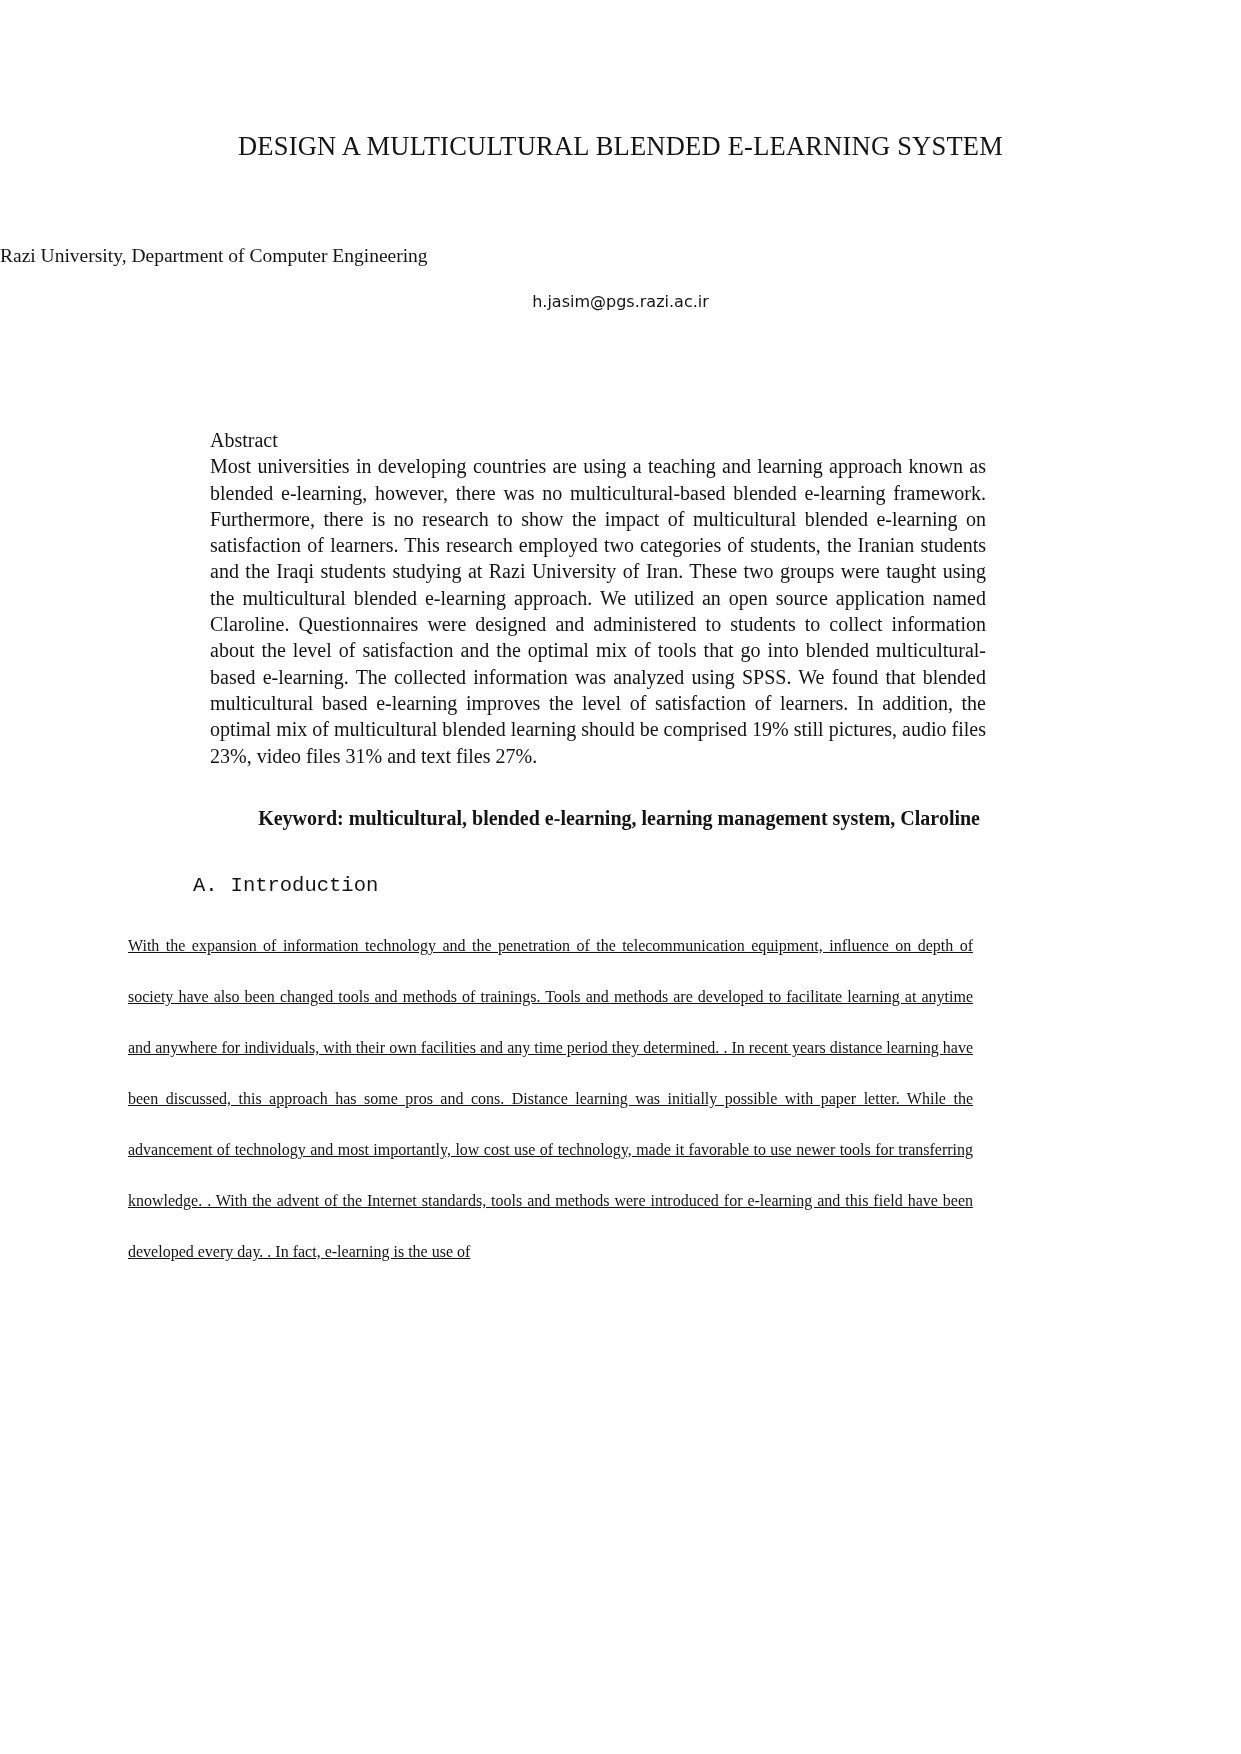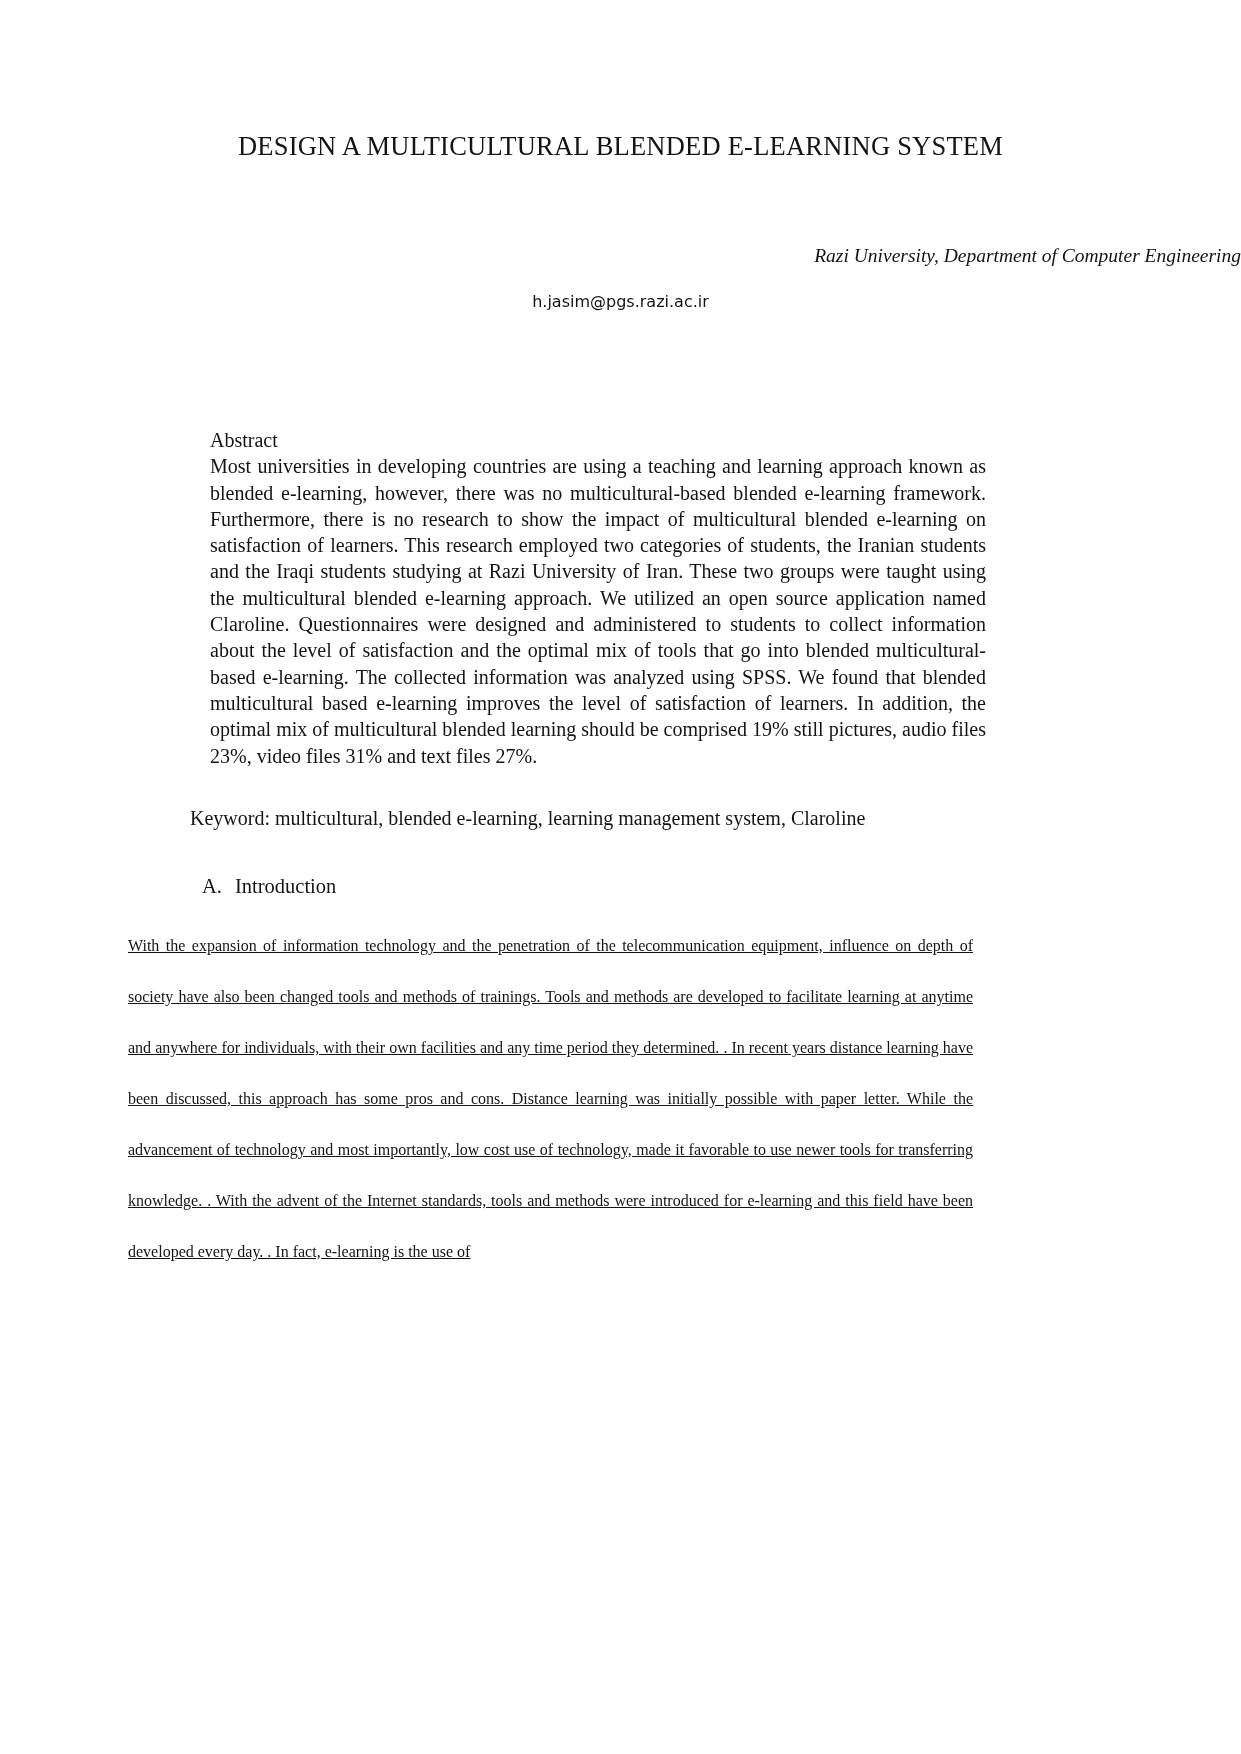--- a/index.html
+++ b/index.html
@@ -46,10 +46,9 @@
     position: absolute;
     left: 0; right: 0;
     top: 244px;
-    text-align: right;
+    text-align: left;
     font-size: 19.5px;
     line-height: 1.2;
-    font-style: italic;
   }
   .email {
     position: absolute;

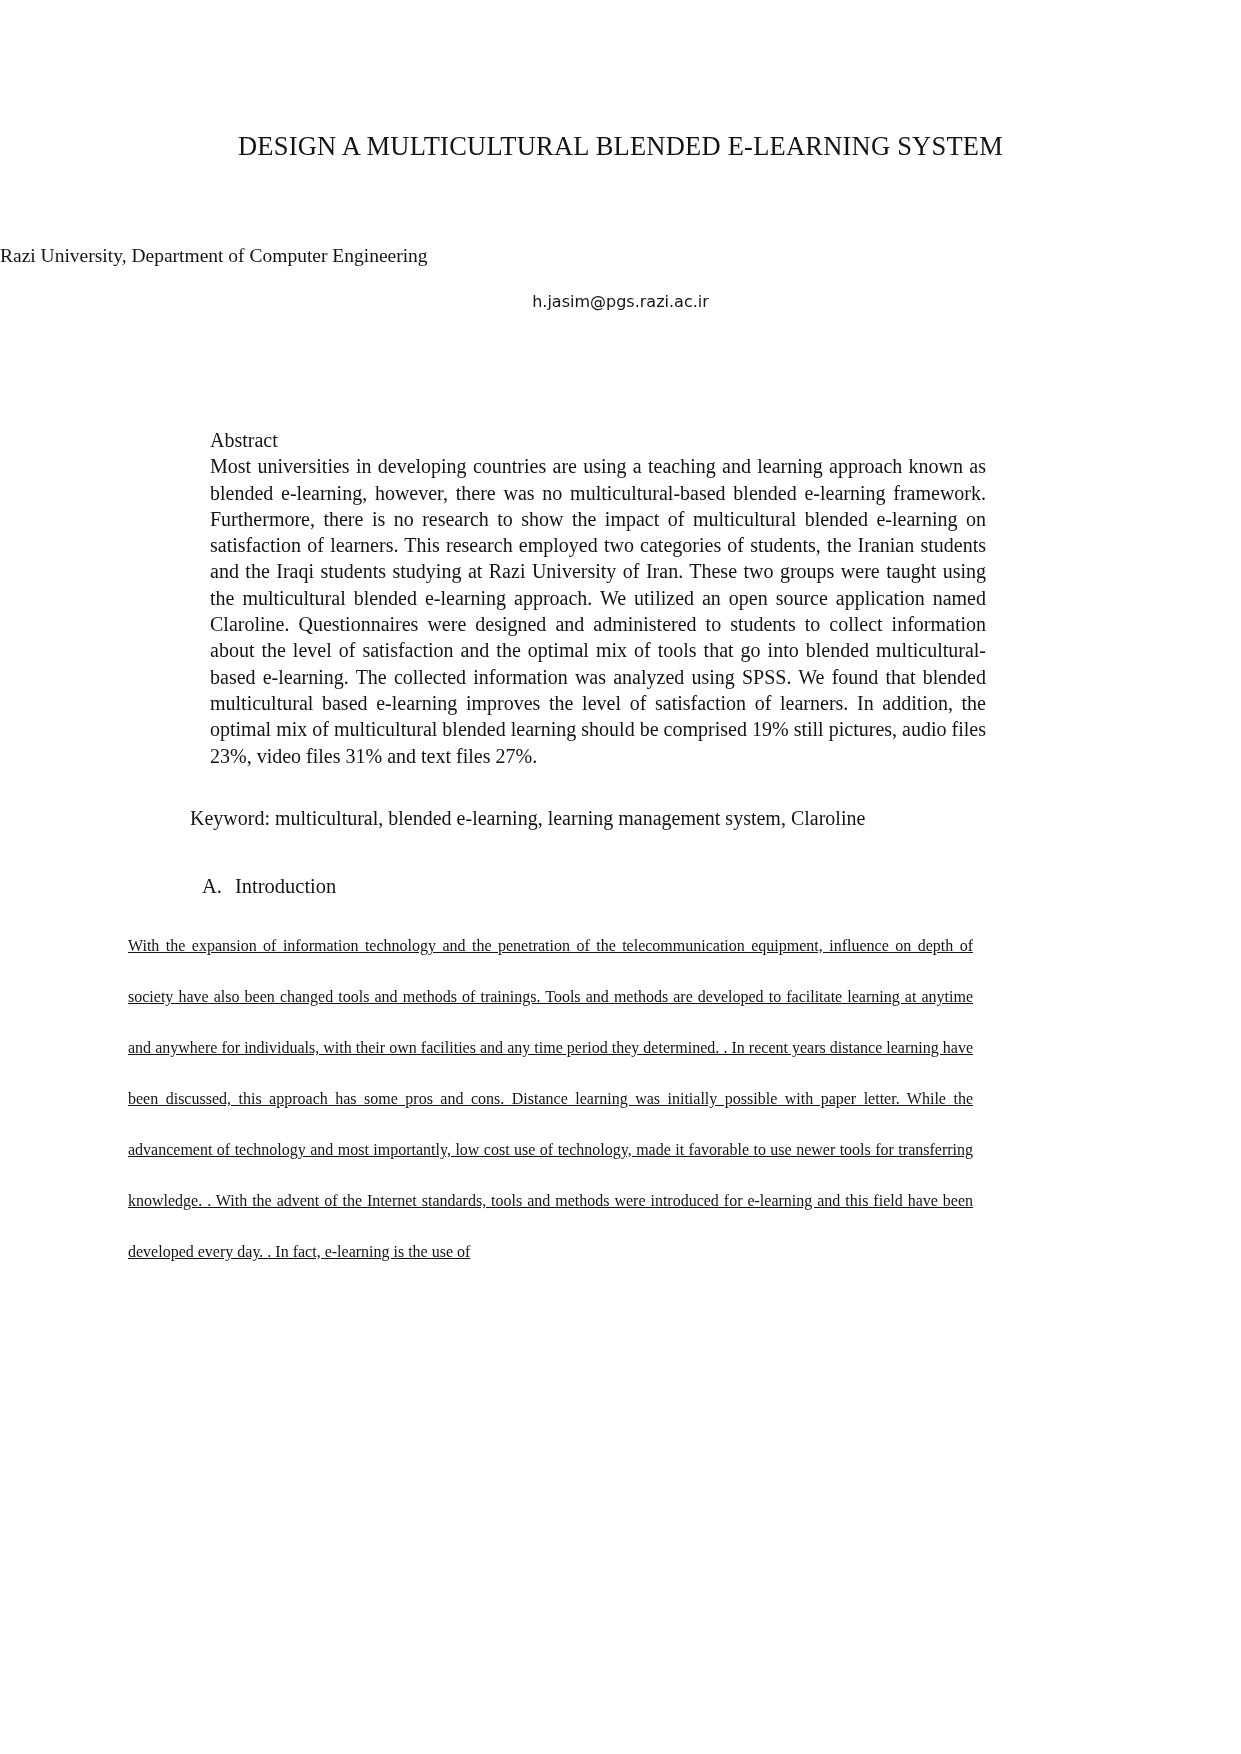--- a/index.html
+++ b/index.html
@@ -86,7 +86,8 @@
     width: 790px;
     font-size: 20px;
     line-height: 26.3px;
-    text-align: left;
+    text-align: right;
+    font-weight: bold;
   }
 
   

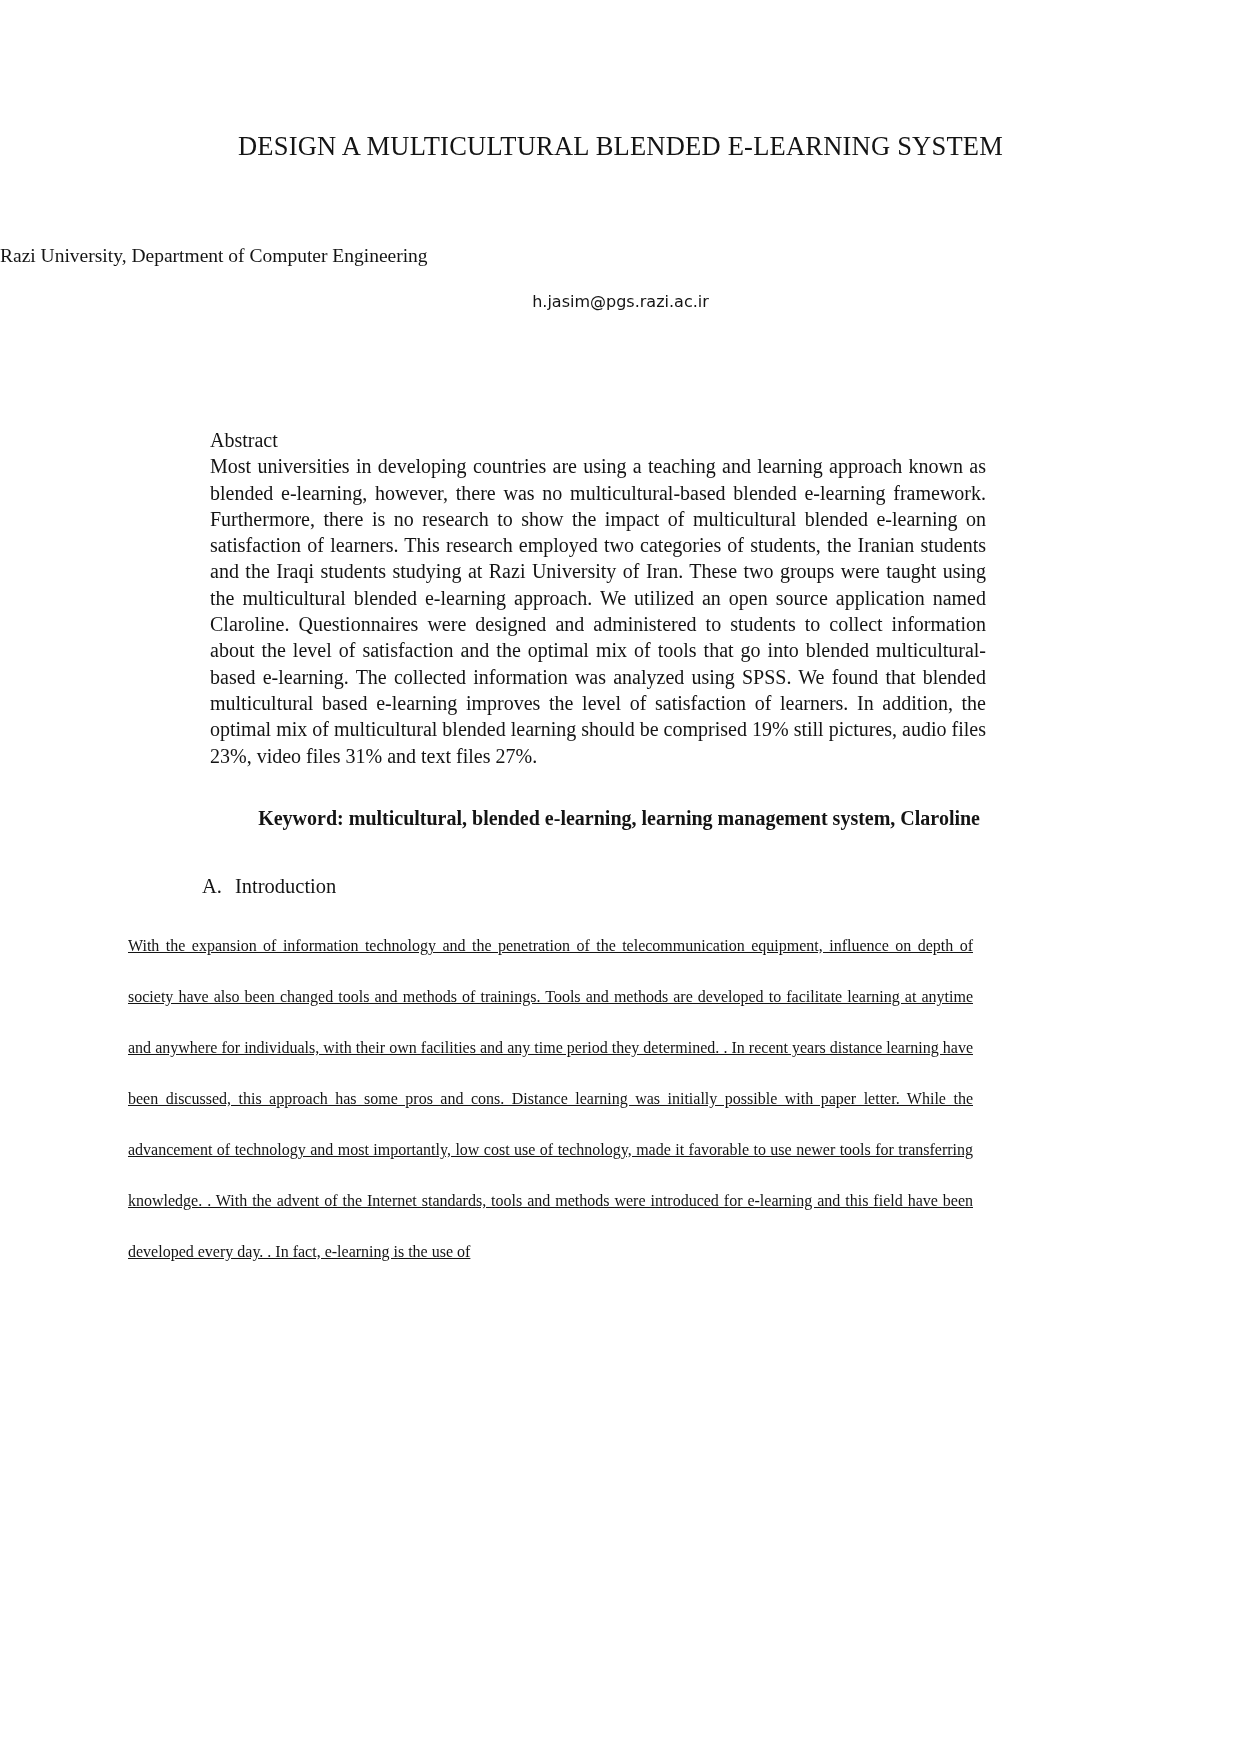--- a/index.html
+++ b/index.html
@@ -93,10 +93,11 @@
   
   .section-heading {
     position: absolute;
-    left: 202px;
+    left: 193px;
     top: 873px;
     font-size: 20.5px;
     line-height: 26px;
+    font-family: Liberation Mono, monospace;
   }
   .section-heading .sec-num { margin-right: 13px; }
 

